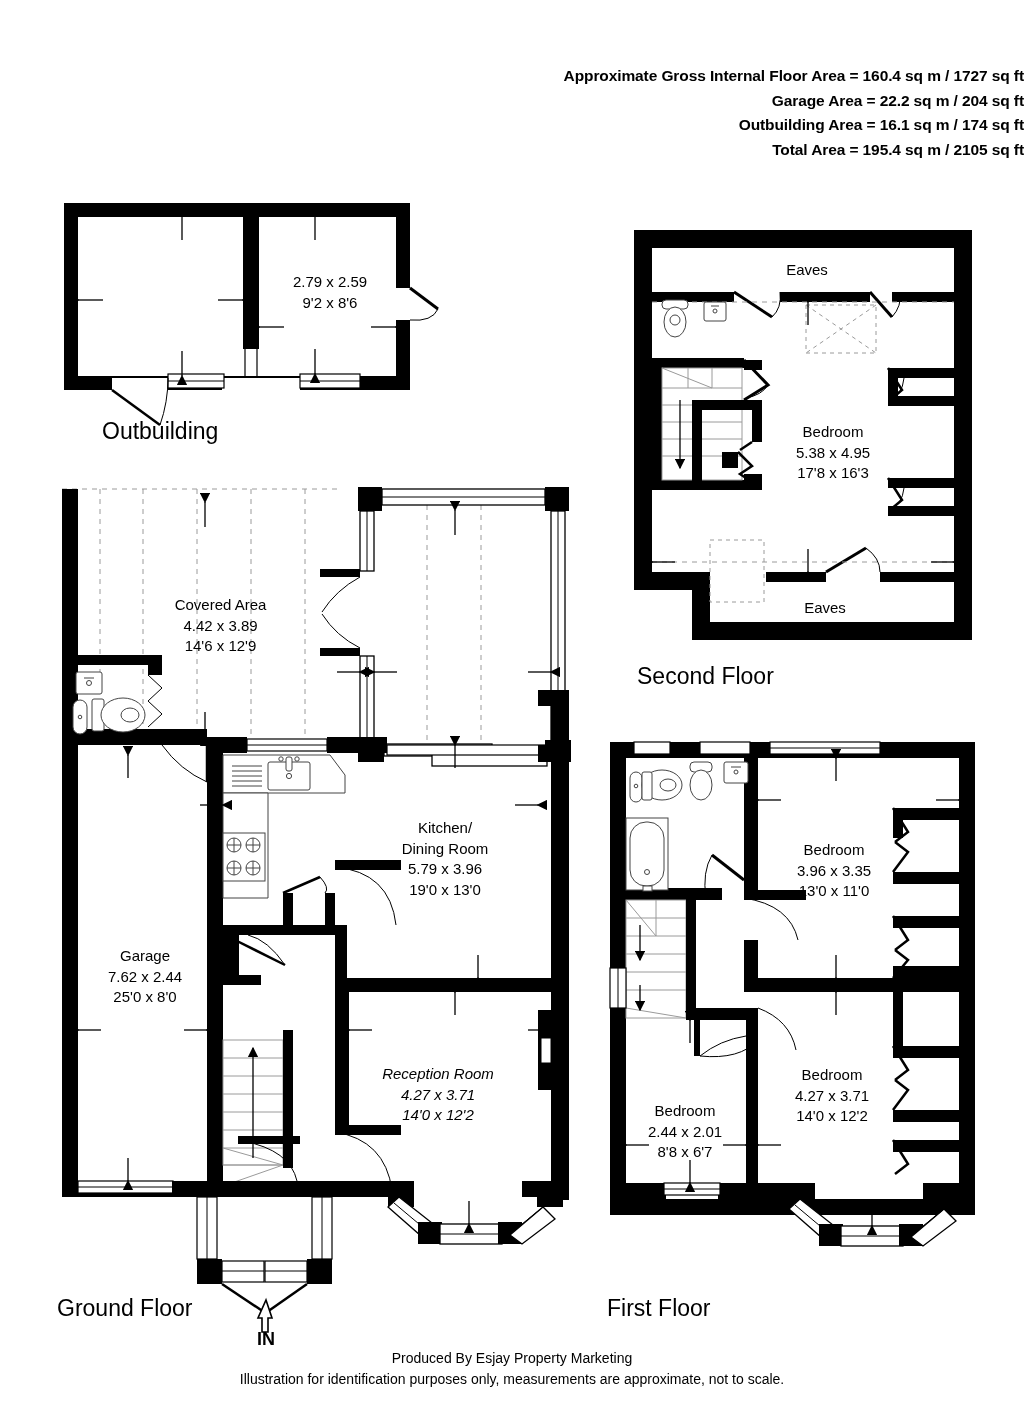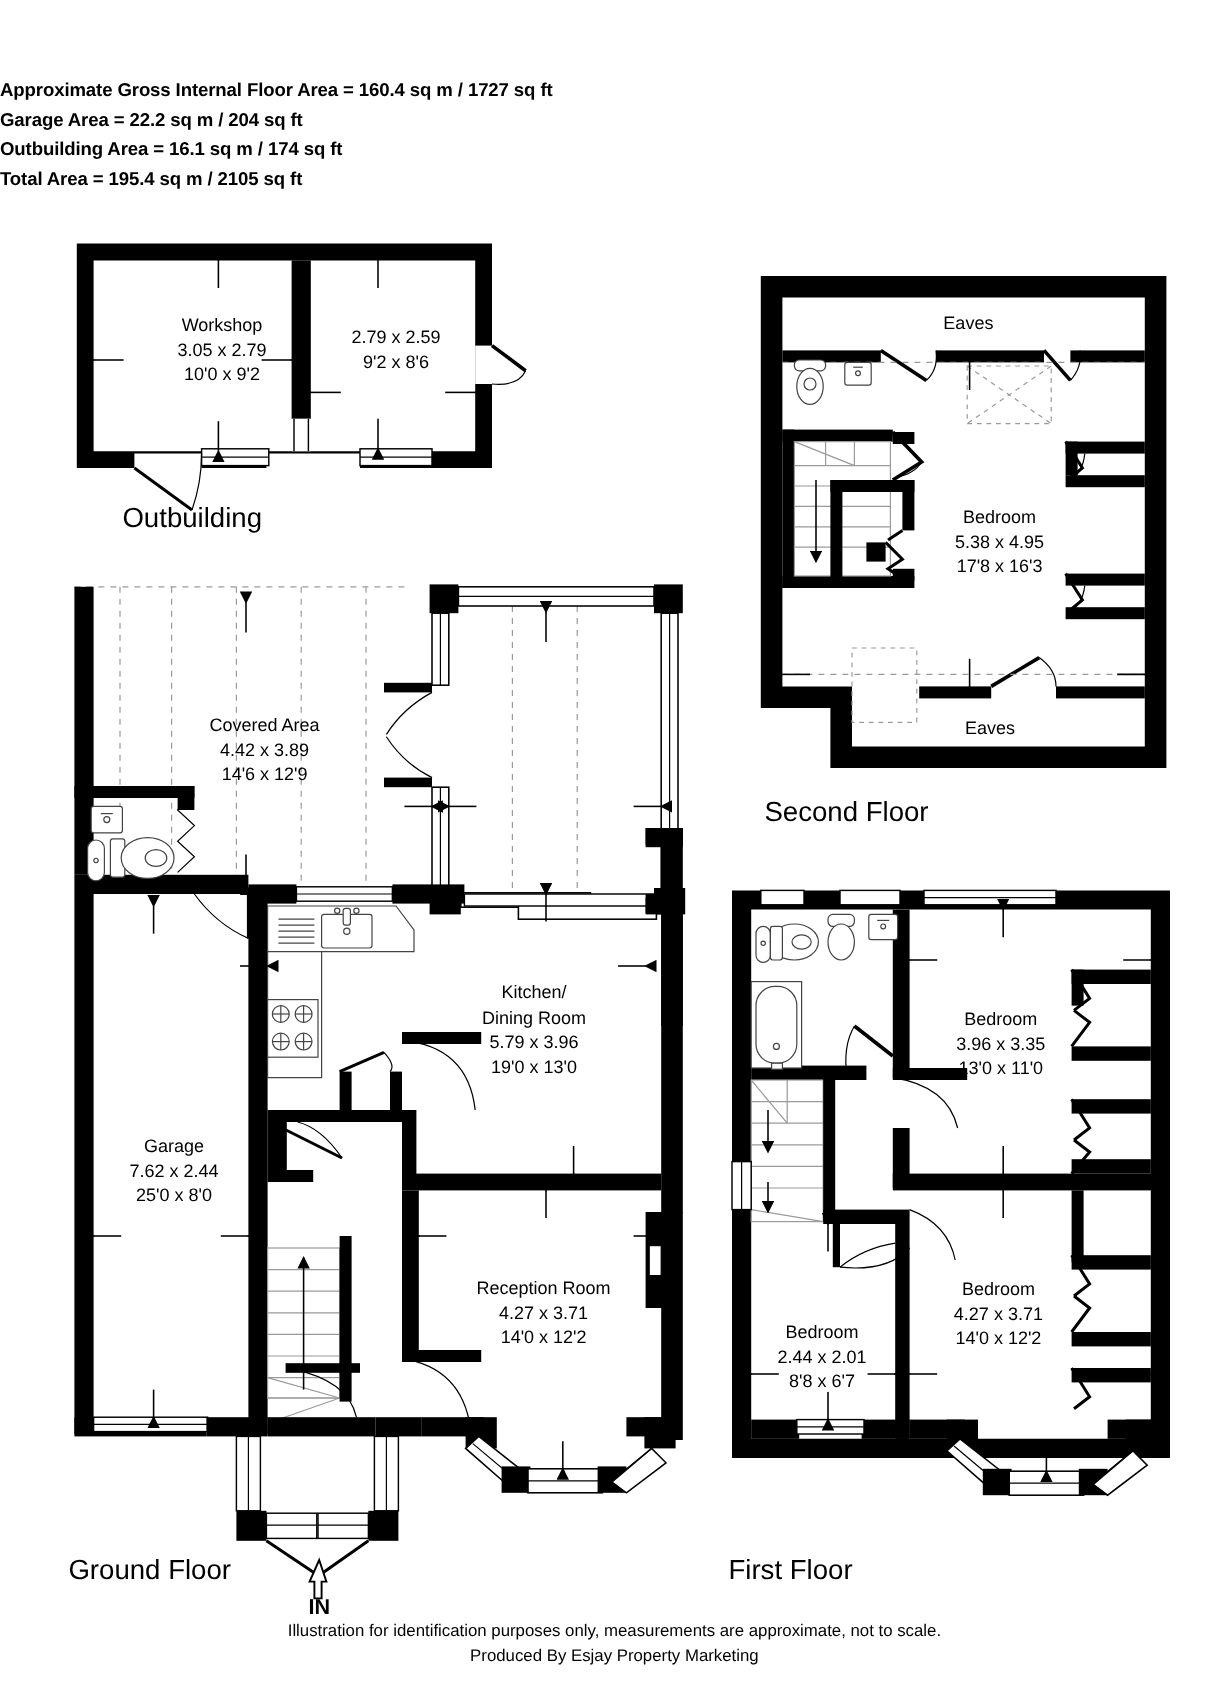--- a/index.html
+++ b/index.html
@@ -27,7 +27,7 @@
     left: 0;
     top: 64px;
     width: 1024px;
-    text-align: left;
+    text-align: right;
   }
   .header .line {
     font-size: 15.5px;

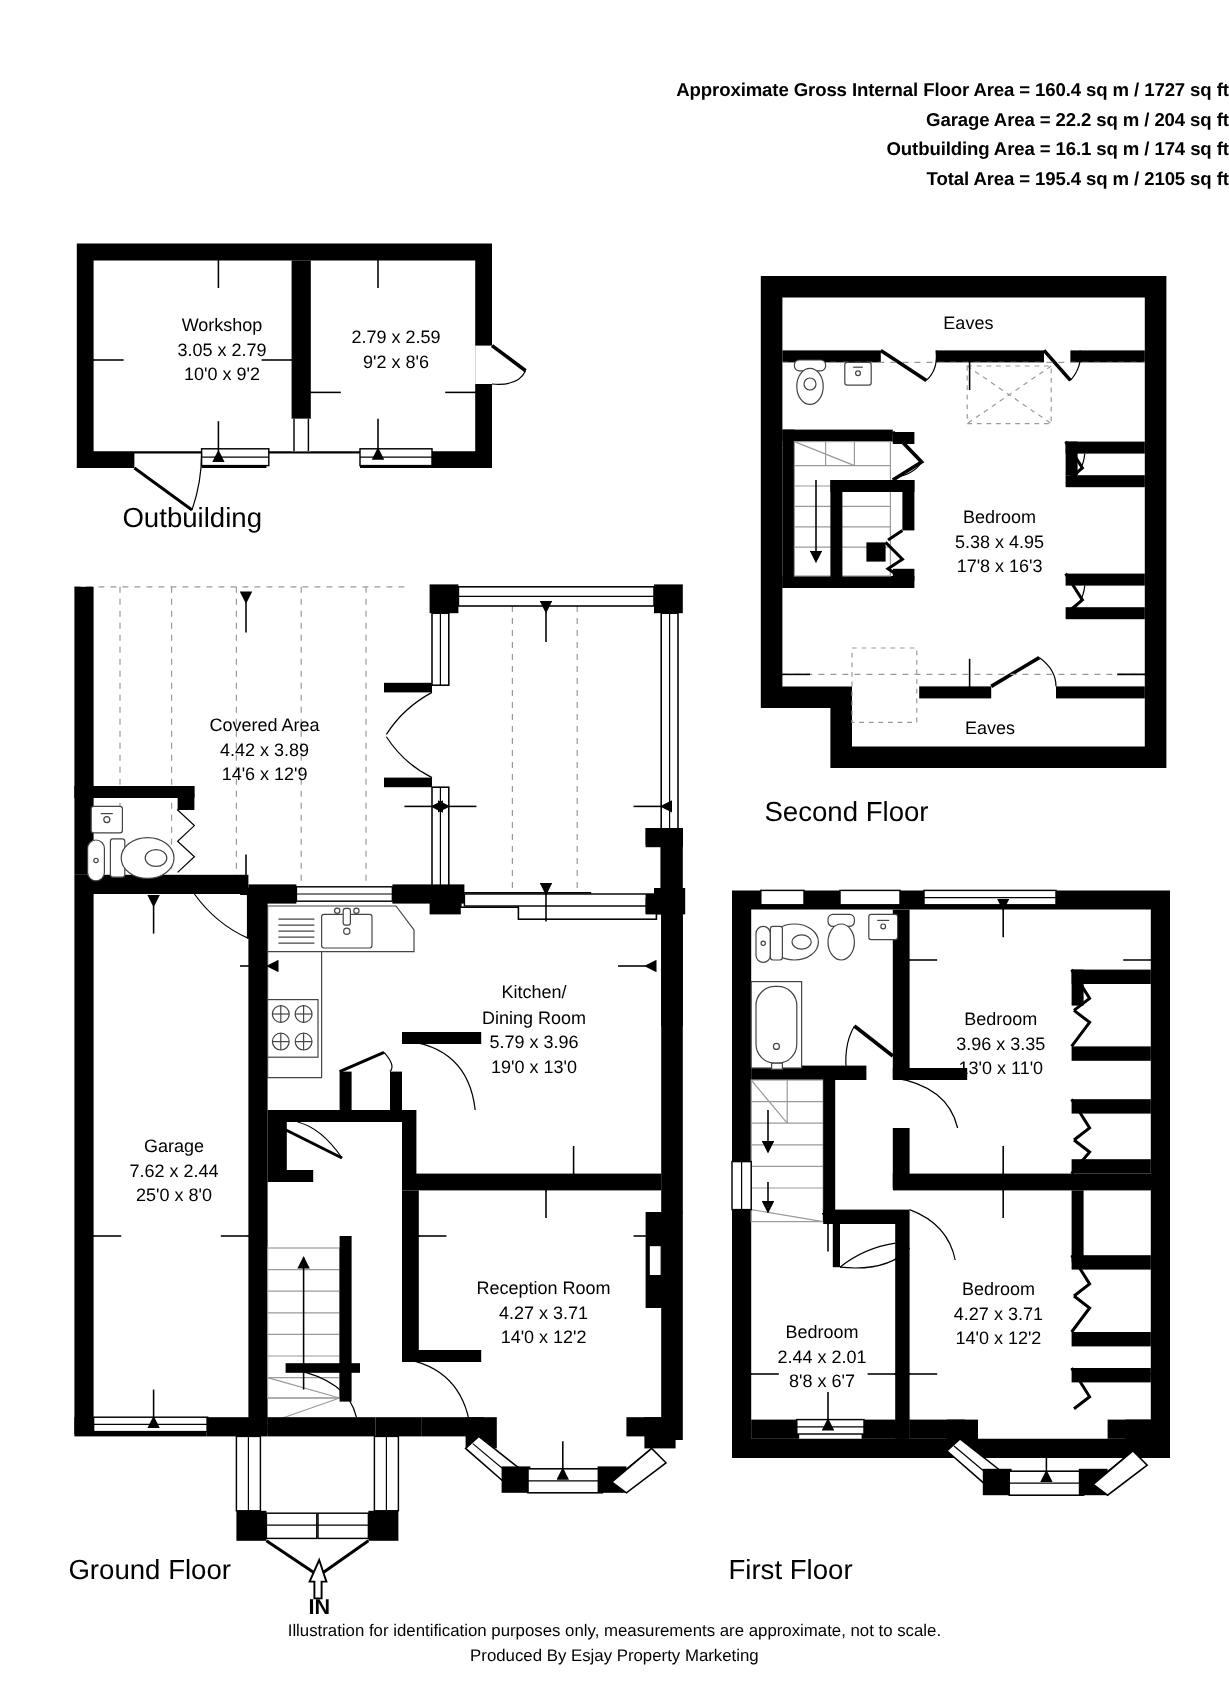--- a/index.html
+++ b/index.html
@@ -557,11 +557,6 @@
     </g>
   </svg>
 
-  <div class="room-label" style="left:95px; top:262px; width:180px;">
-    <span class="nm">Workshop</span>
-    <span class="d1">3.05 x 2.79</span>
-    <span class="d2">10'0 x 9'2</span>
-  </div>
   <div class="room-label" style="left:240px; top:272px; width:180px;">
     <span class="d1">2.79 x 2.59</span>
     <span class="d2">9'2 x 8'6</span>

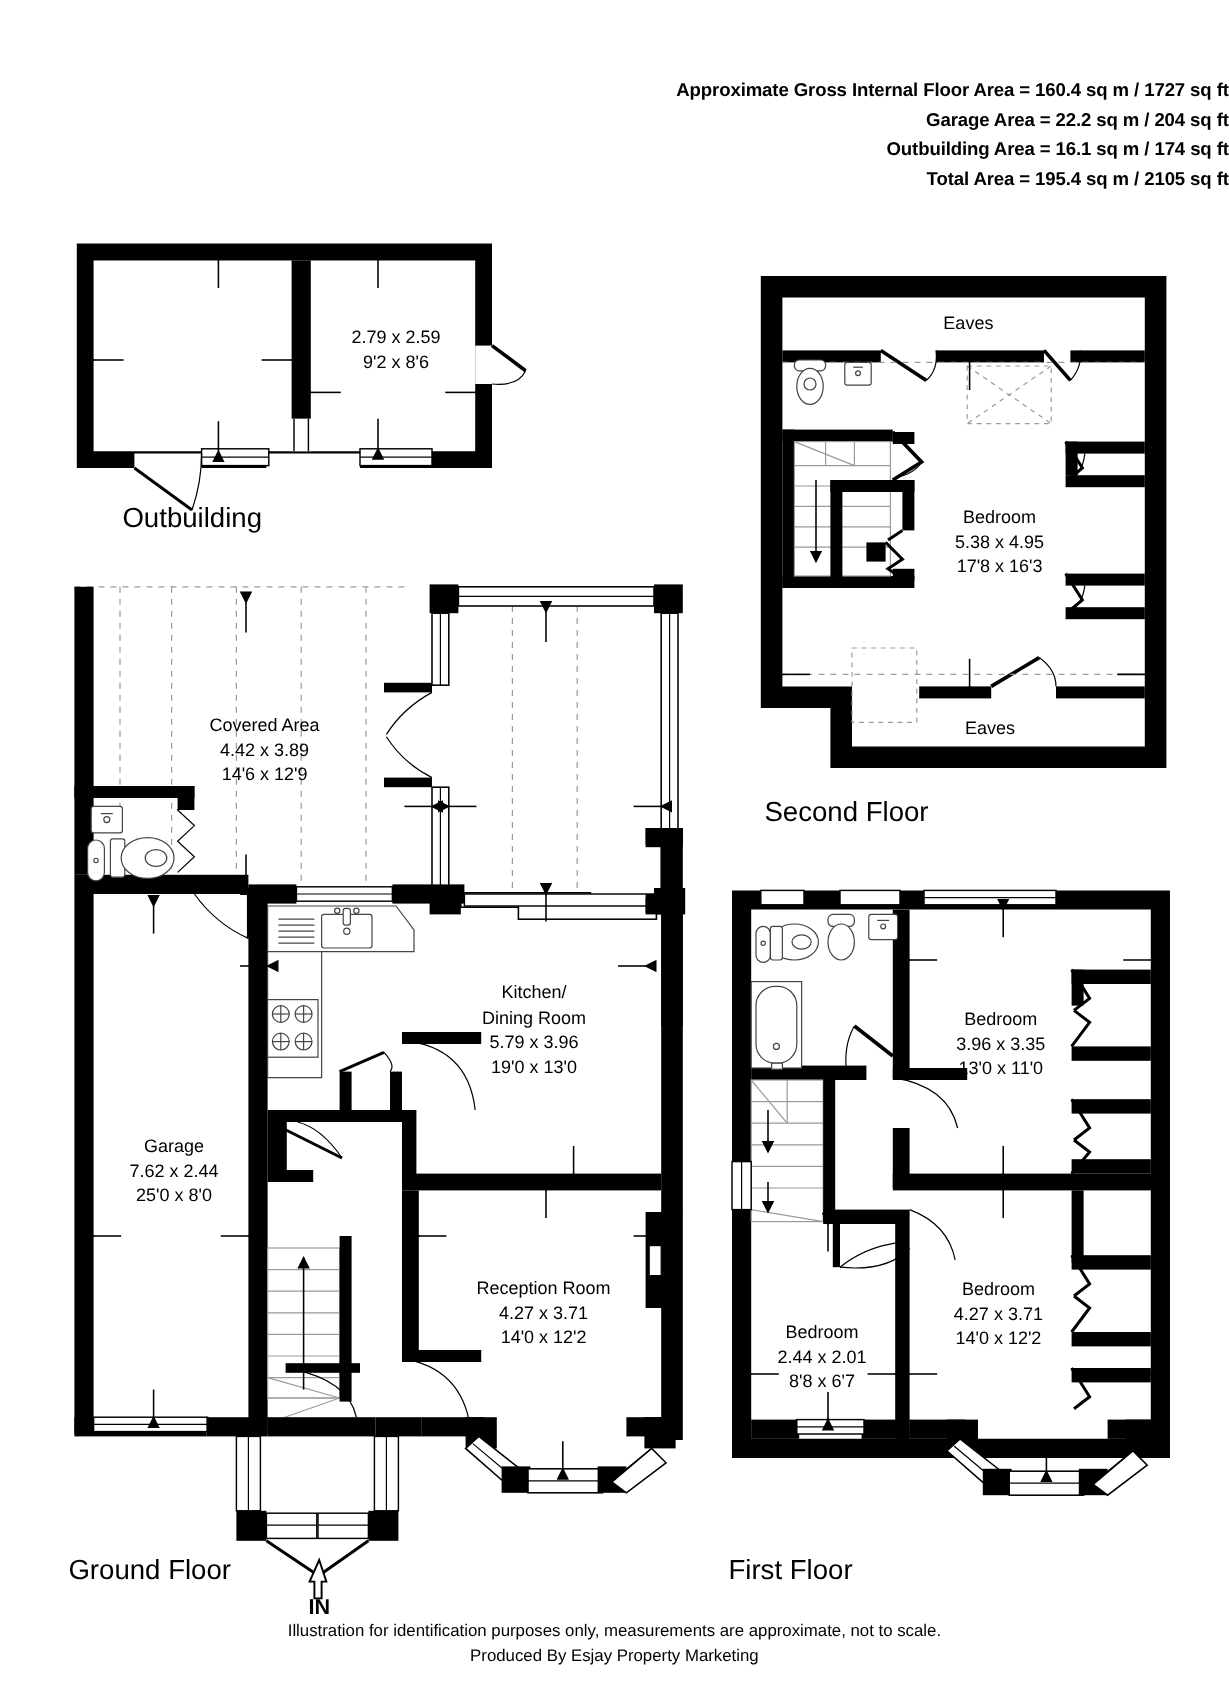--- a/index.html
+++ b/index.html
@@ -578,7 +578,7 @@
     <span class="d1">7.62 x 2.44</span>
     <span class="d2">25'0 x 8'0</span>
   </div>
-  <div class="room-label" style="left:360px; top:1064px; width:186px;">
+  <div class="room-label" style="left:345px; top:1064px; width:186px;font-style:italic;">
     <span class="nm">Reception Room</span>
     <span class="d1">4.27 x 3.71</span>
     <span class="d2">14'0 x 12'2</span>

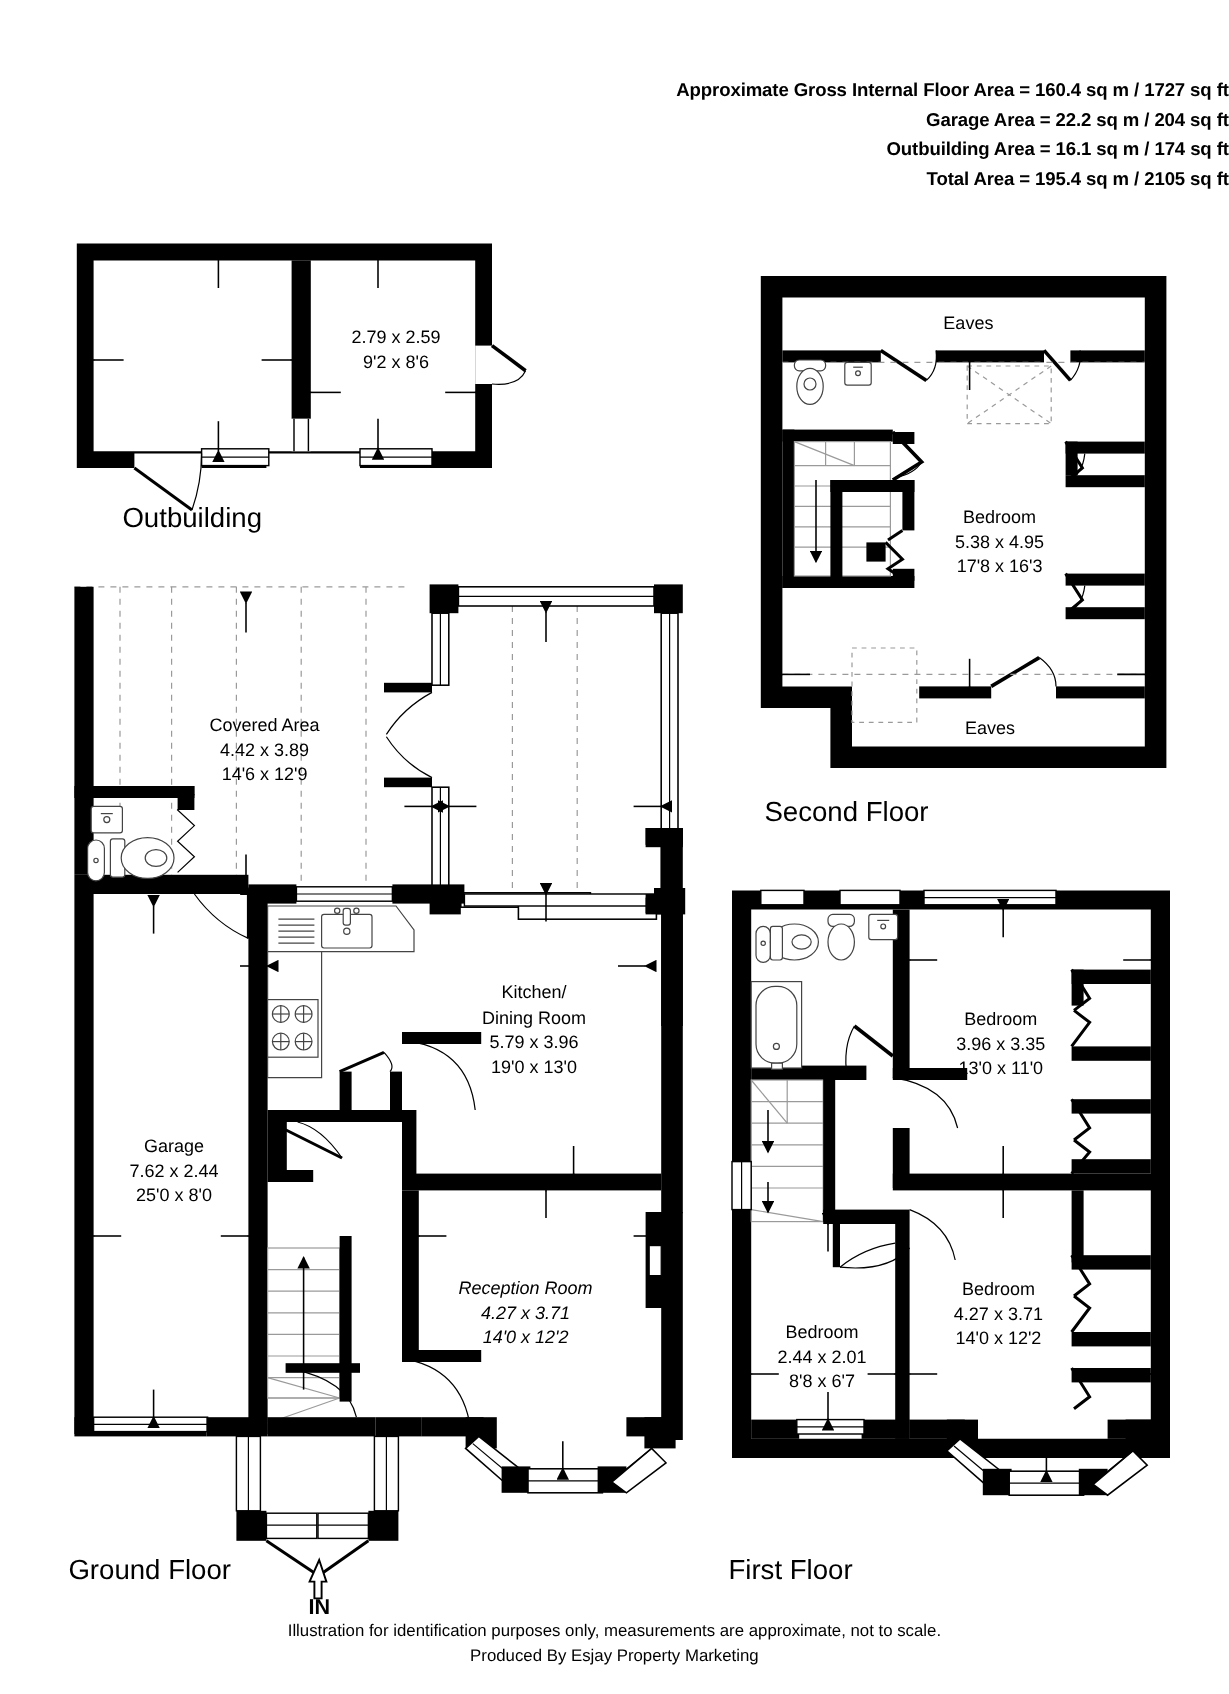--- a/index.html
+++ b/index.html
@@ -620,8 +620,8 @@
   <div class="floor-label" style="left:257px; top:1329px; font-size:18px;font-weight:bold;">IN</div>
 
   <div class="footer">
+    <div class="line l2">Produced By Esjay Property Marketing</div>
     <div class="line l1">Illustration for identification purposes only, measurements are approximate, not to scale.</div>
-    <div class="line l2">Produced By Esjay Property Marketing</div>
   </div>
 
 </div>

